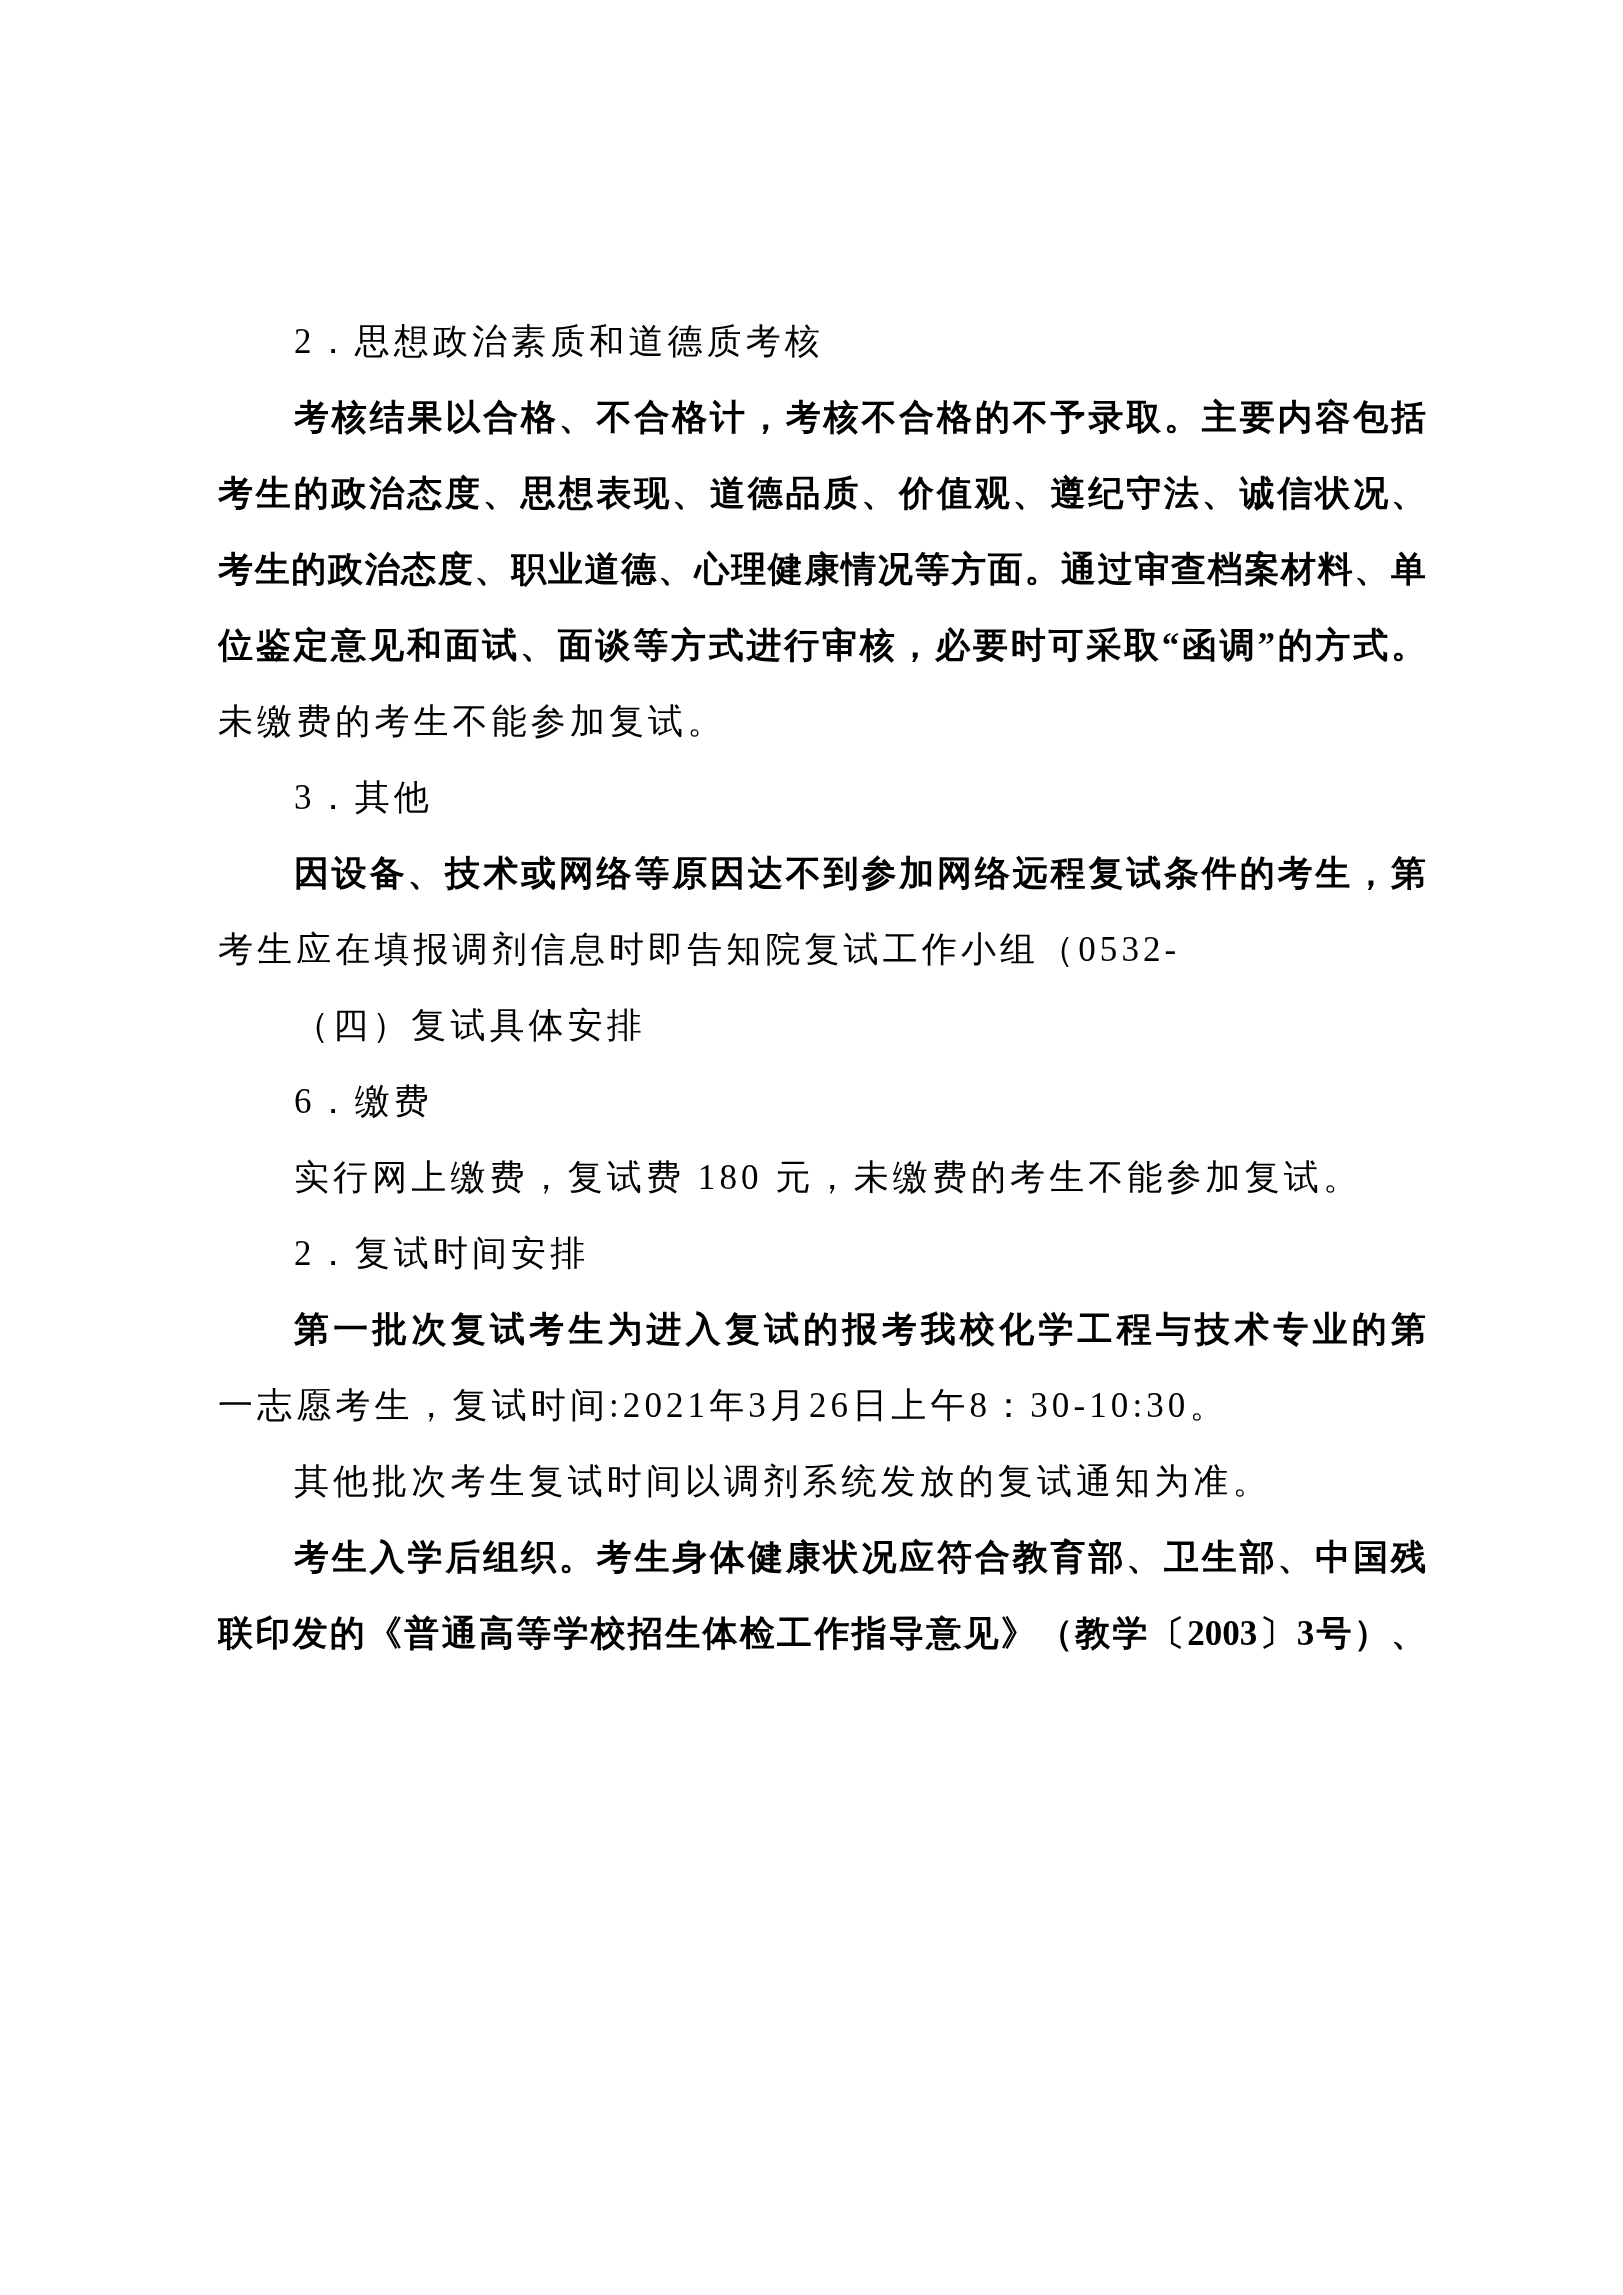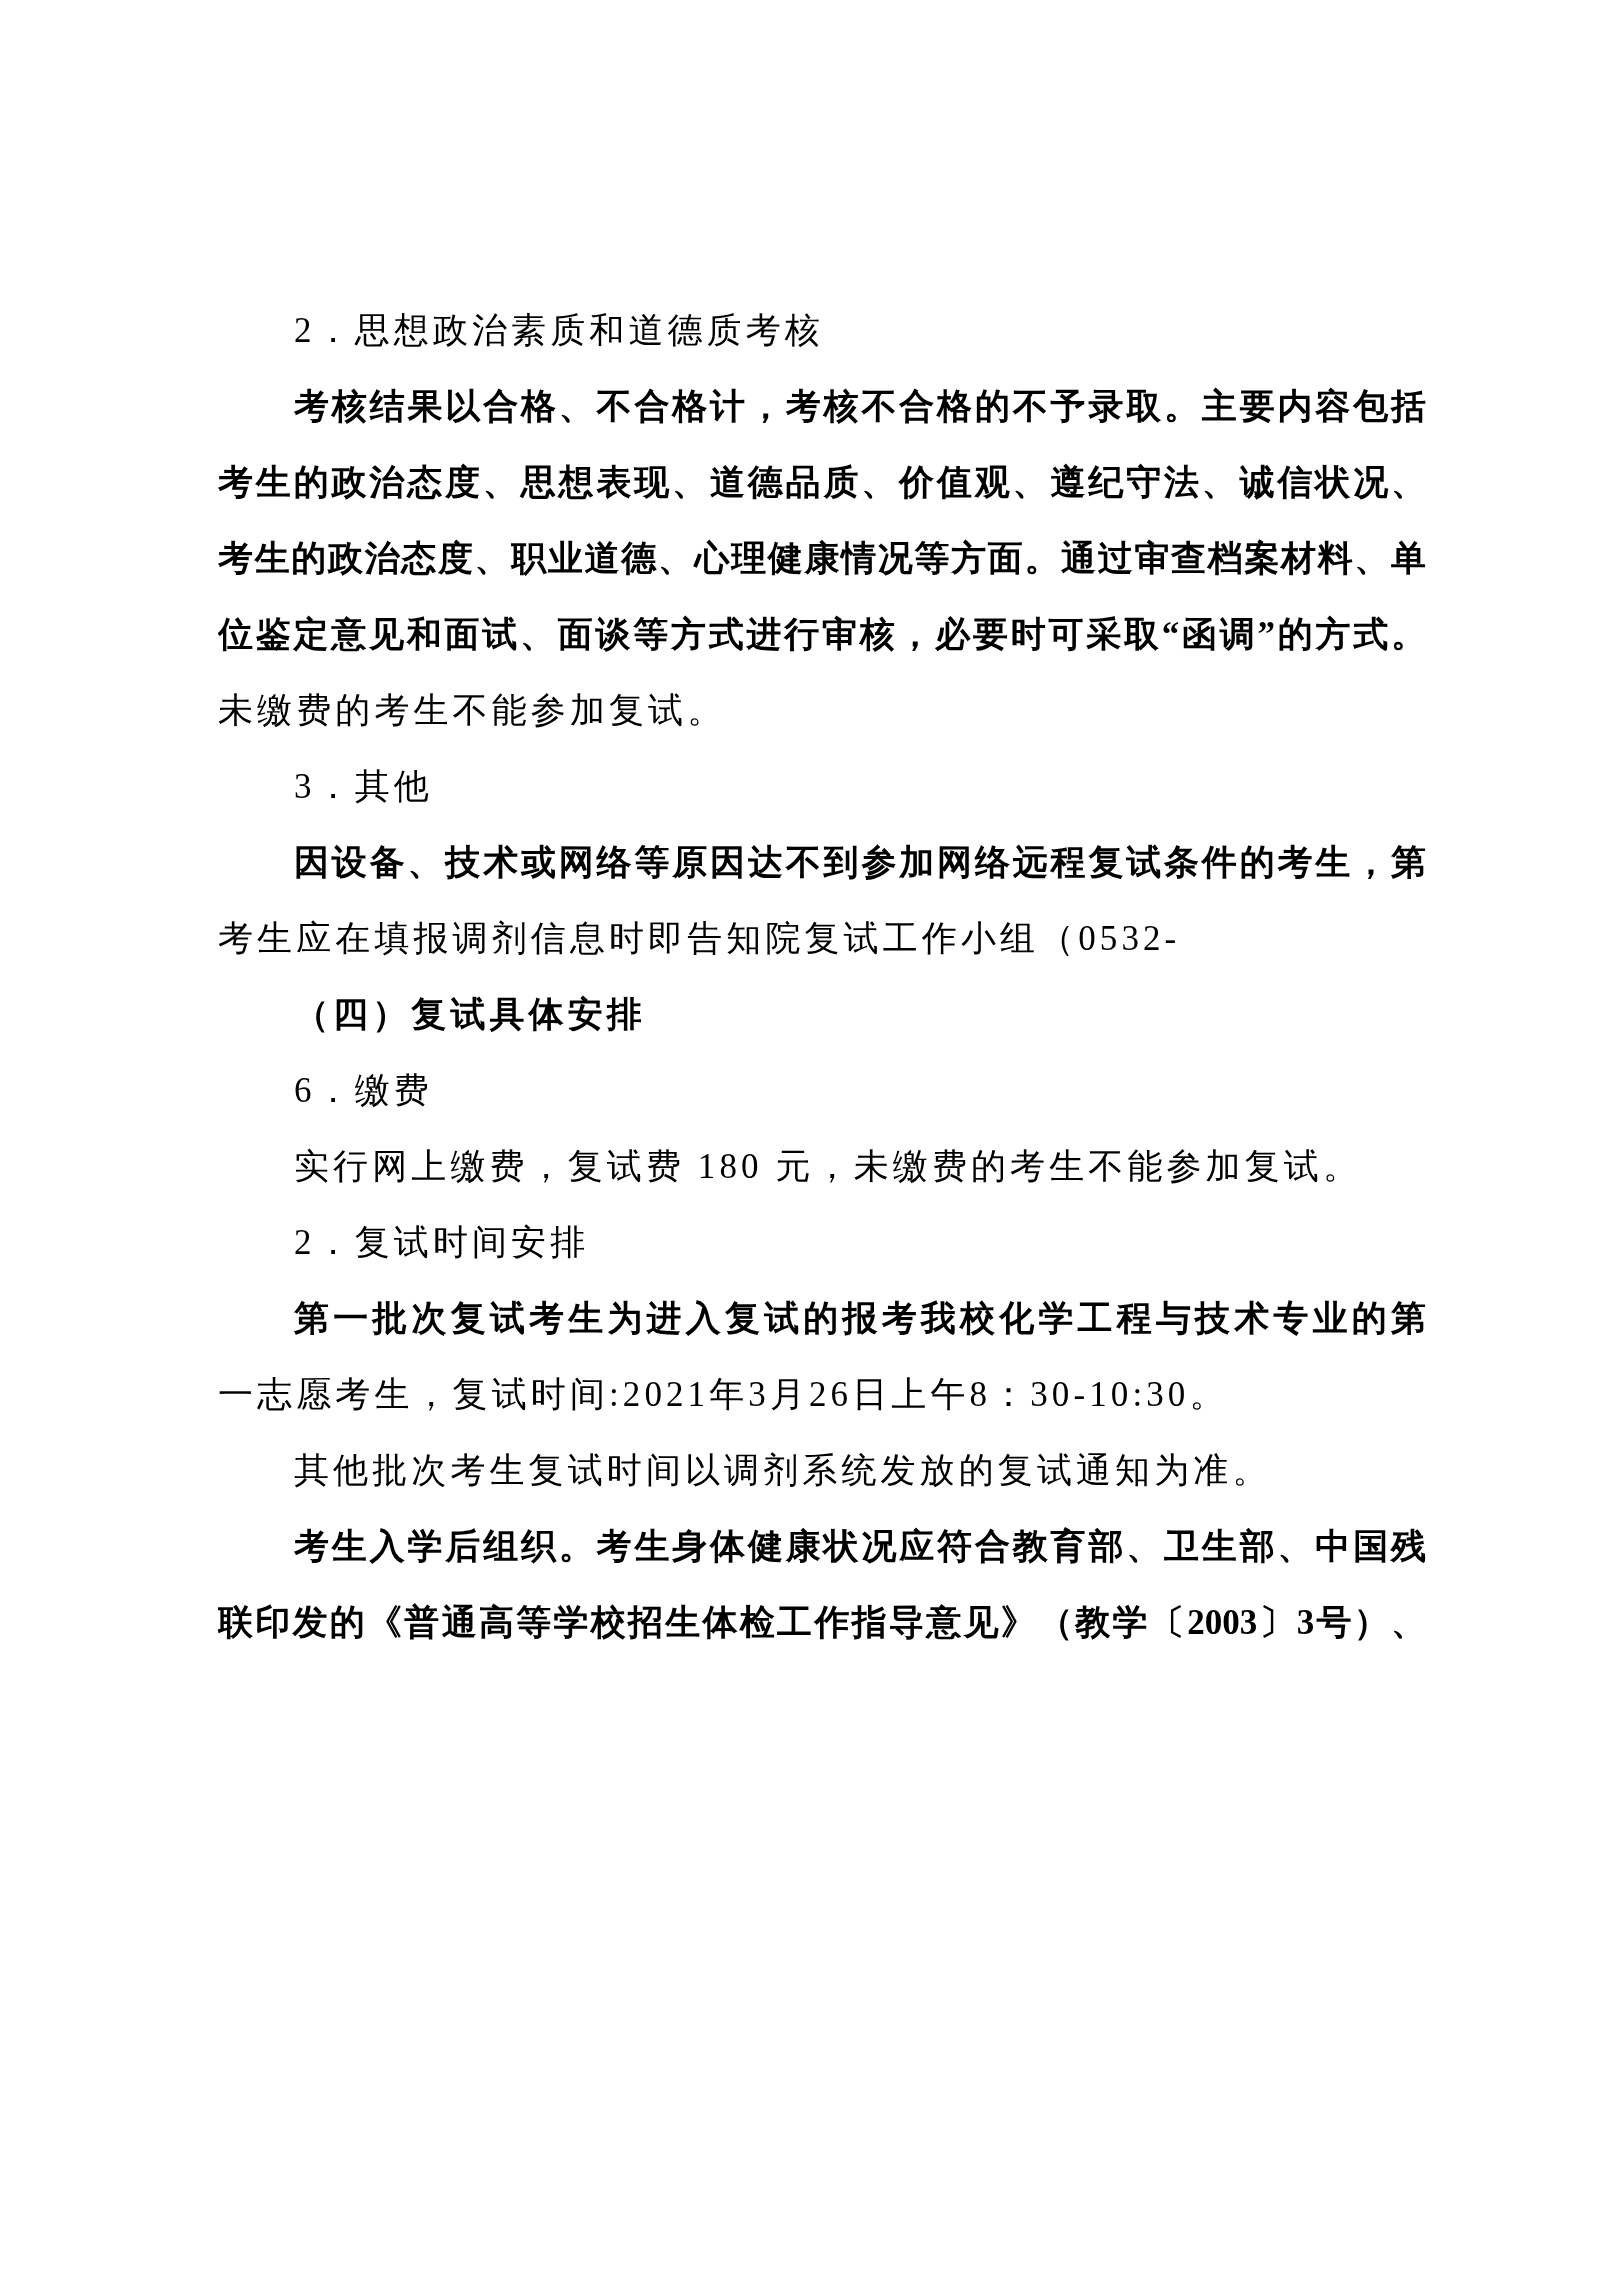--- a/index.html
+++ b/index.html
@@ -19,7 +19,7 @@
   .text-block {
     position: absolute;
     left: 218px;
-    top: 293px;
+    top: 304px;
     width: 1208px;
   }
   .line {

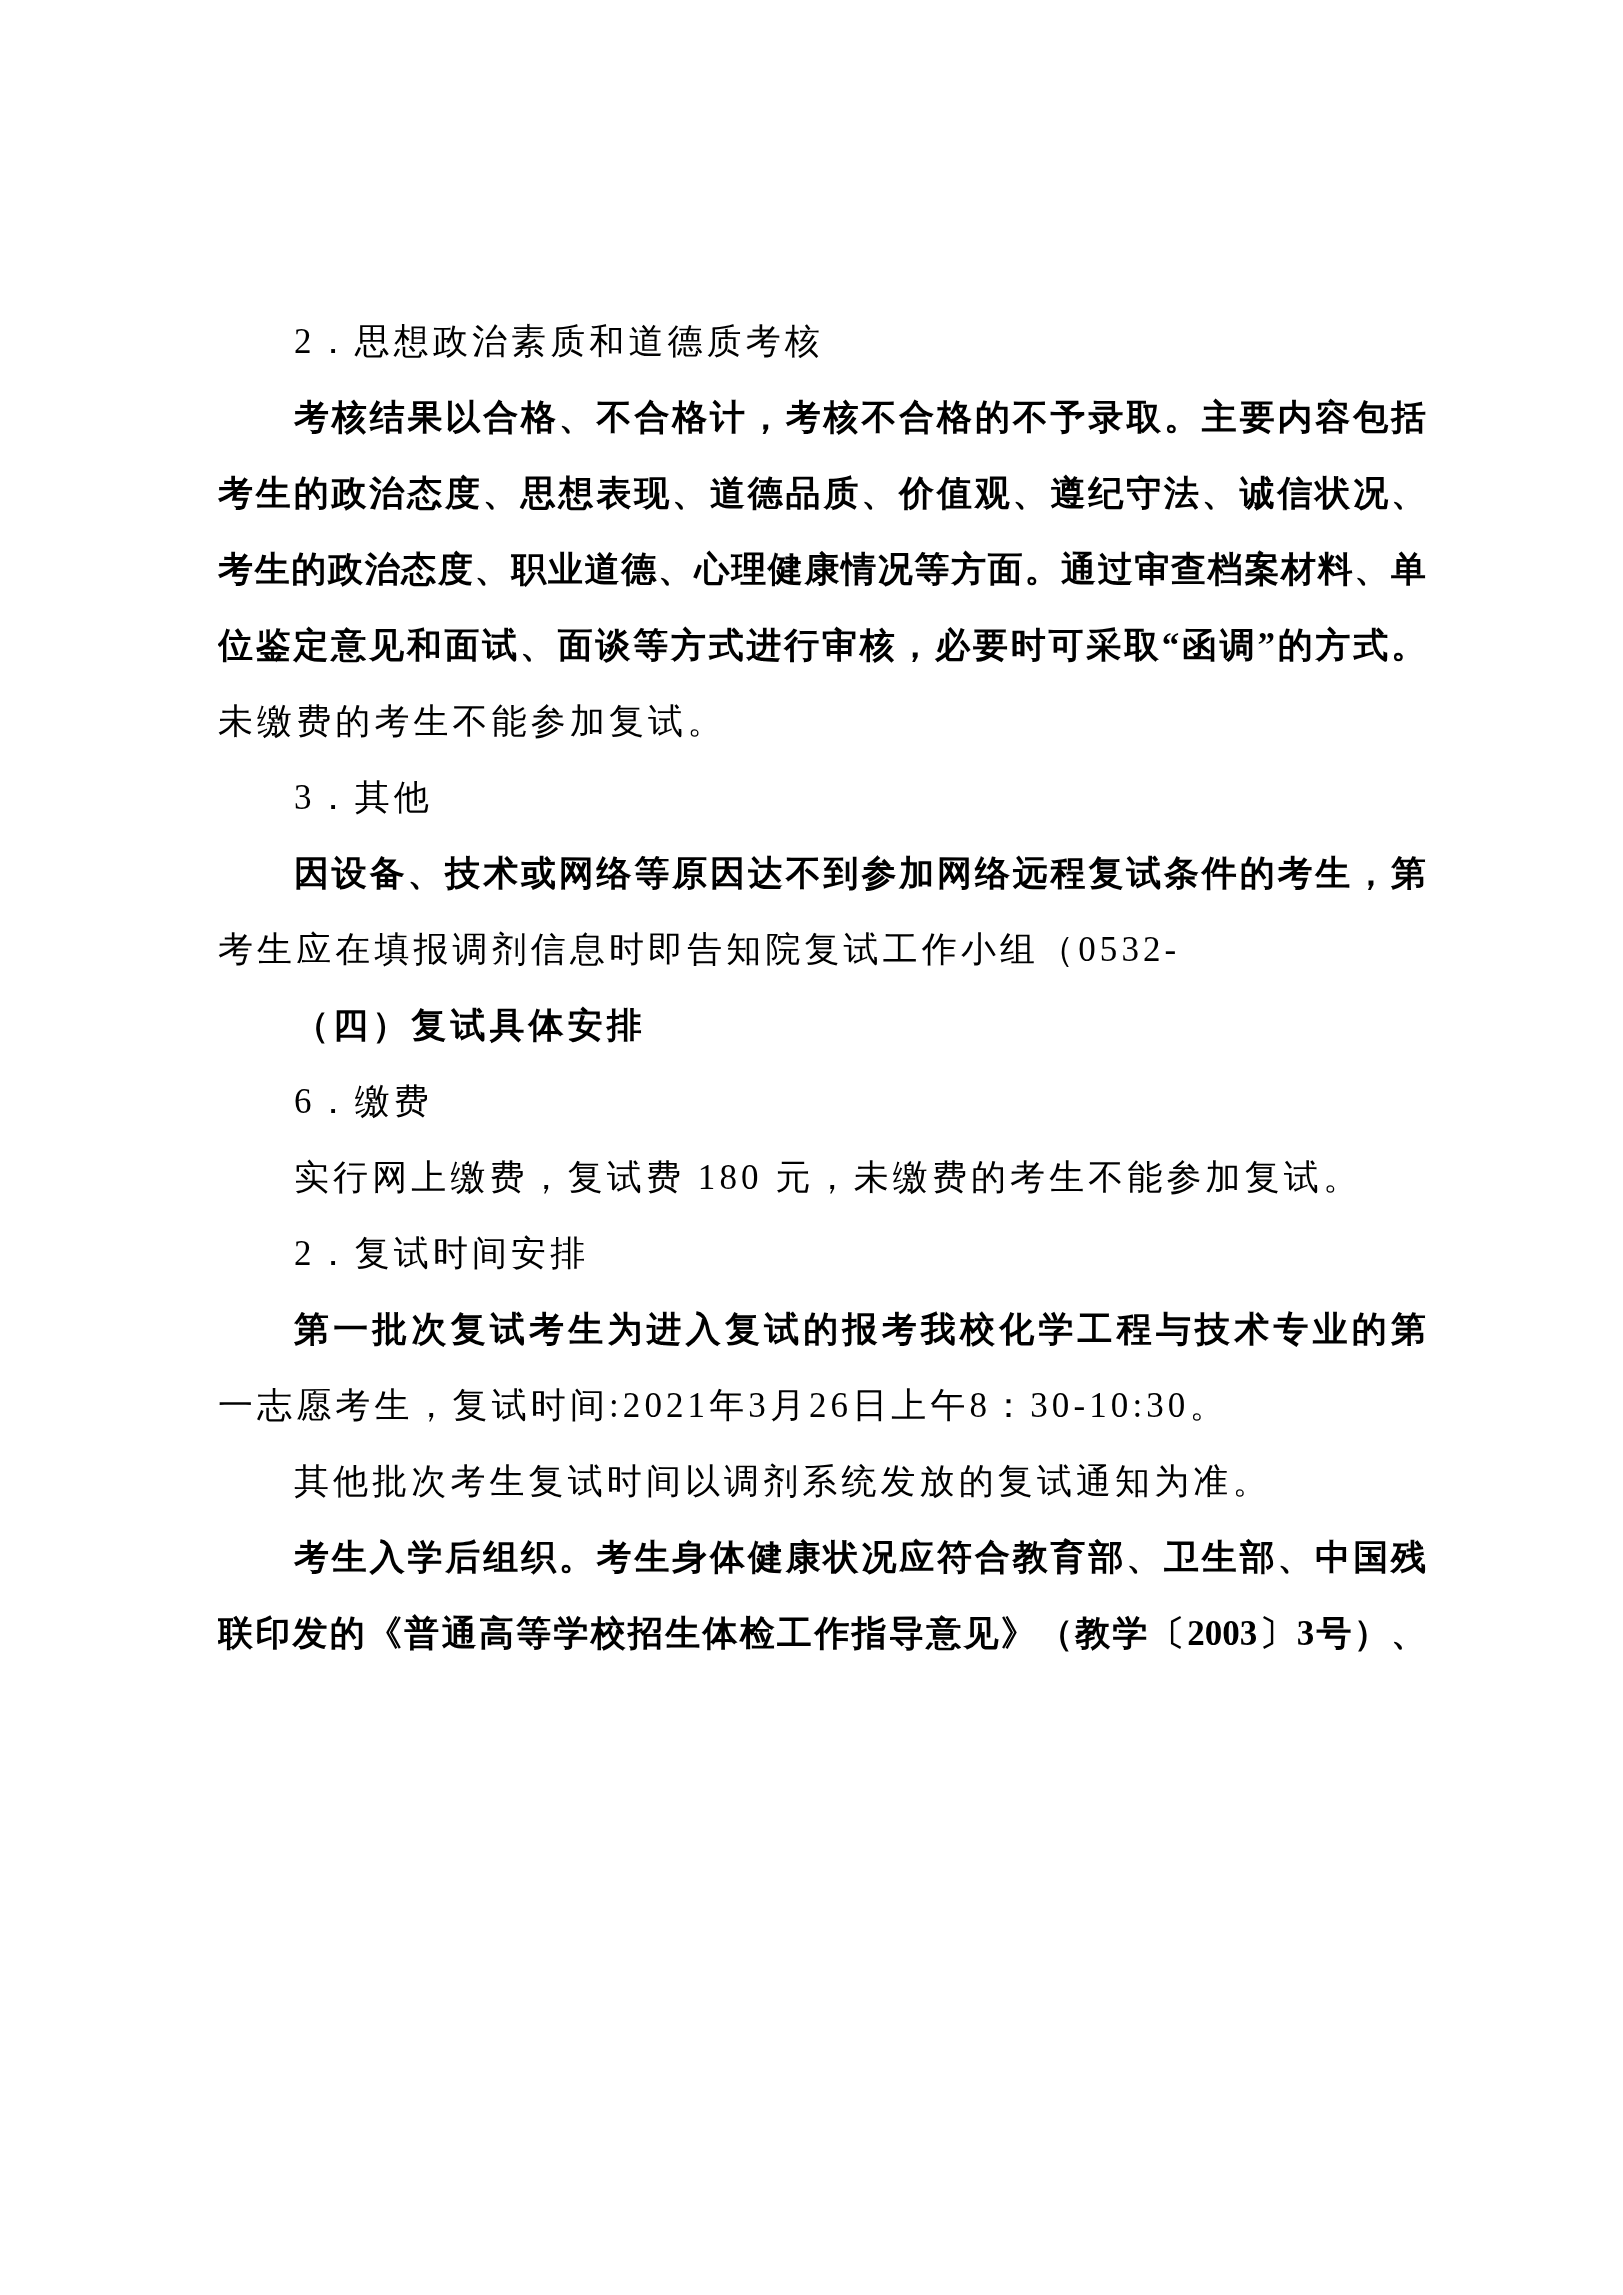--- a/index.html
+++ b/index.html
@@ -41,7 +41,7 @@
     font-weight: bold;
   }
   .line.bold {
-    font-weight: bold;
+    font-weight: normal;
   }
 </style>
 </head>

